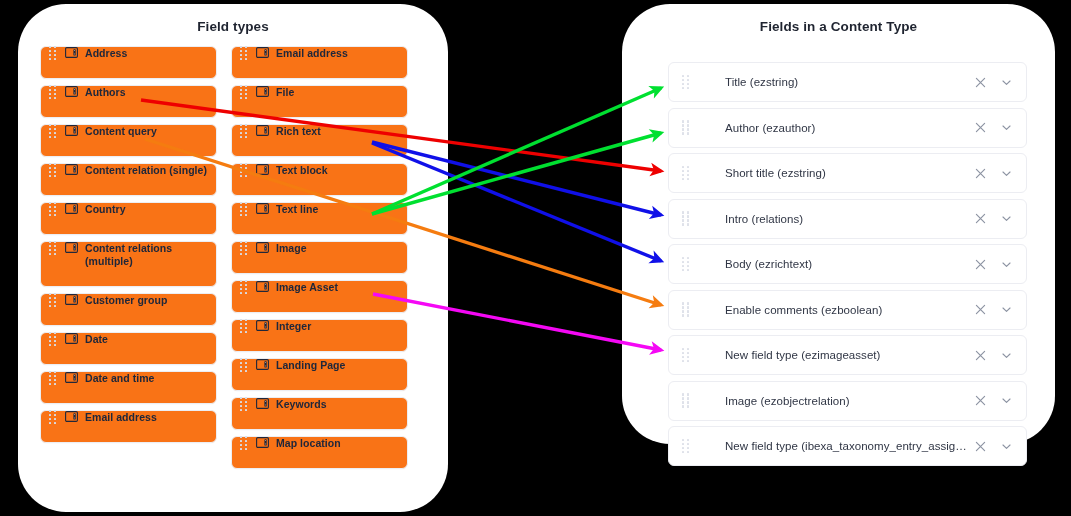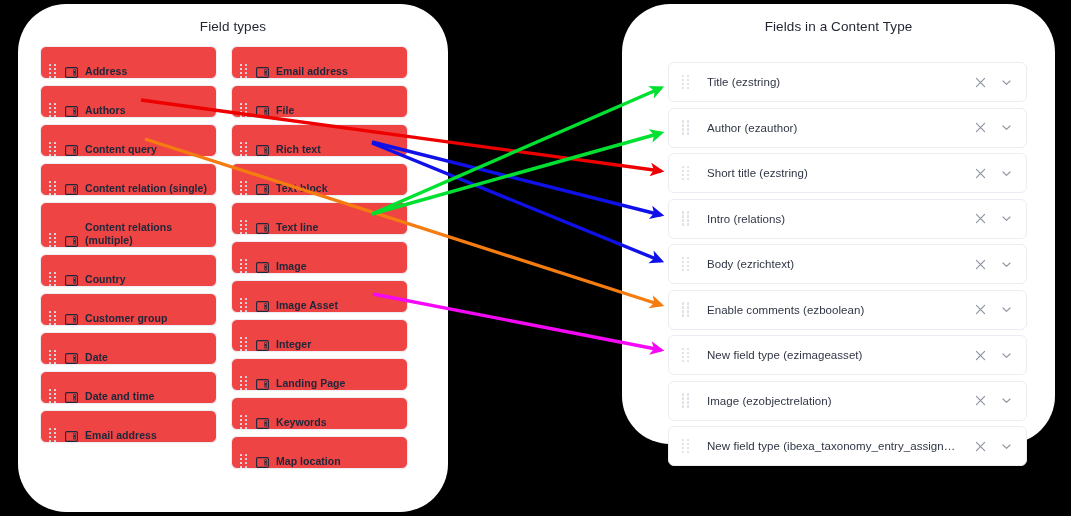--- a/index.html
+++ b/index.html
@@ -32,7 +32,7 @@
     font-size: 13.5px;
     color: #1f2430;
     font-family: "Liberation Sans", "DejaVu Sans", sans-serif;
-    font-weight: 400;
+    font-weight: 700;
     letter-spacing: .1px;
   }
 

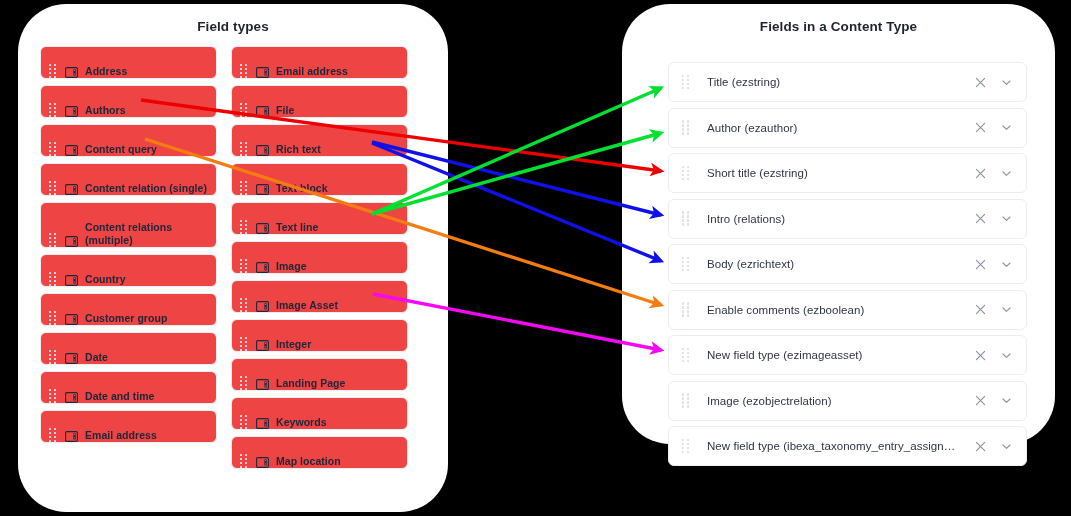--- a/index.html
+++ b/index.html
@@ -48,11 +48,11 @@
   .ft-card {
     position: relative;
     height: 33px;
-    background: #ef4444;
+    background: #f97316;
     border: 1px solid #eceef3;
     border-radius: 6px;
     display: flex;
-    align-items: flex-end;
+    align-items: flex-start;
     padding: 0 8px 0 8px;
     box-shadow: 0 1px 0 rgba(20,25,40,0.015);
   }

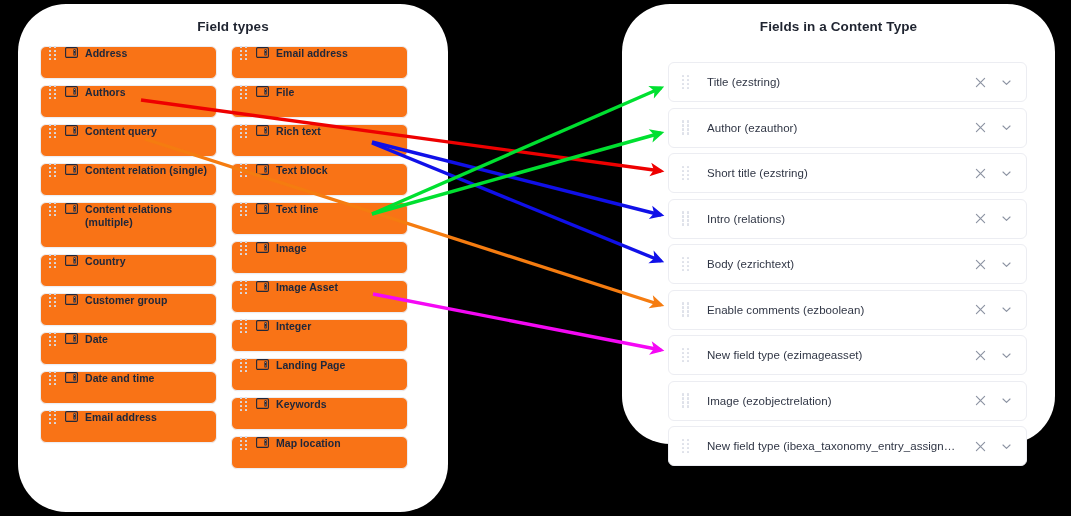--- a/index.html
+++ b/index.html
@@ -108,7 +108,7 @@
     font-weight: 400;
     letter-spacing: .05px;
     flex: 1 1 auto;
-    margin-left: 9px;
+    margin-left: 27px;
     white-space: nowrap;
     overflow: hidden;
     text-overflow: ellipsis;

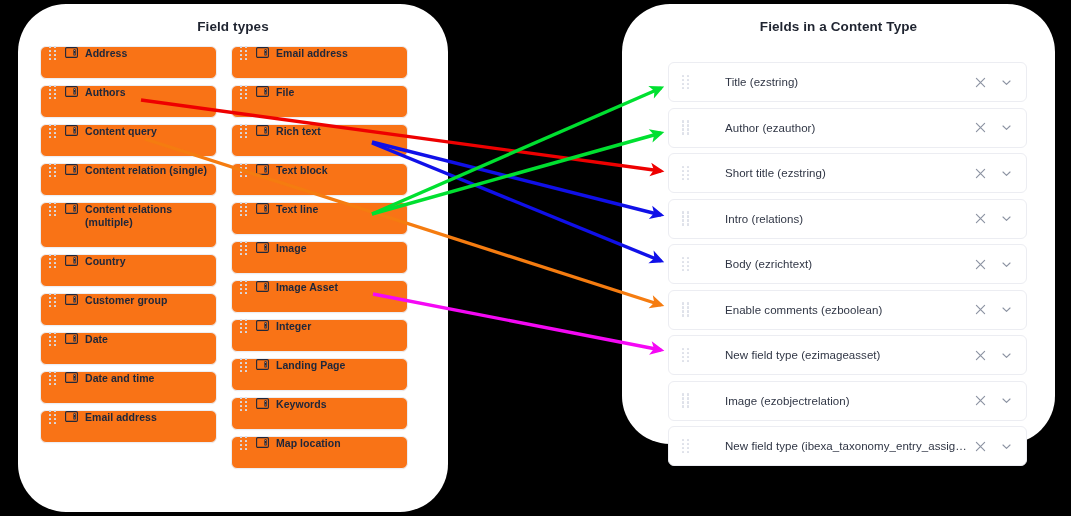--- a/index.html
+++ b/index.html
@@ -212,6 +212,27 @@
             </span>
             <span class="ft-label">Content relation (single)</span>
           </div>
+          <div class="ft-card">
+            <span class="handle">
+              <i></i>
+              <i></i>
+              <i></i>
+              <i></i>
+              <i></i>
+              <i></i>
+              <i></i>
+              <i></i>
+            </span>
+            <span class="ft-icon">
+              <svg width="13" height="11" viewBox="0 0 13 11">
+                <rect x="0.6" y="0.6" width="11.8" height="9.8" rx="1.2" fill="none" stroke="#20273a" stroke-width="1.1"></rect>
+                <rect x="8.4" y="2.3" width="2.3" height="6.2" rx="0.6" fill="#20273a"></rect>
+                <path d="M9.55 3.2 L8.9 4.1 H10.2 Z" fill="#ffffff"></path>
+                <path d="M9.55 7.6 L8.9 6.7 H10.2 Z" fill="#ffffff"></path>
+              </svg>
+            </span>
+            <span class="ft-label">Country</span>
+          </div>
           <div class="ft-card tall">
             <span class="handle">
               <i></i>
@@ -233,27 +254,6 @@
             </span>
             <span class="ft-label">Content relations
 (multiple)</span>
-          </div>
-          <div class="ft-card">
-            <span class="handle">
-              <i></i>
-              <i></i>
-              <i></i>
-              <i></i>
-              <i></i>
-              <i></i>
-              <i></i>
-              <i></i>
-            </span>
-            <span class="ft-icon">
-              <svg width="13" height="11" viewBox="0 0 13 11">
-                <rect x="0.6" y="0.6" width="11.8" height="9.8" rx="1.2" fill="none" stroke="#20273a" stroke-width="1.1"></rect>
-                <rect x="8.4" y="2.3" width="2.3" height="6.2" rx="0.6" fill="#20273a"></rect>
-                <path d="M9.55 3.2 L8.9 4.1 H10.2 Z" fill="#ffffff"></path>
-                <path d="M9.55 7.6 L8.9 6.7 H10.2 Z" fill="#ffffff"></path>
-              </svg>
-            </span>
-            <span class="ft-label">Country</span>
           </div>
           <div class="ft-card">
             <span class="handle">

